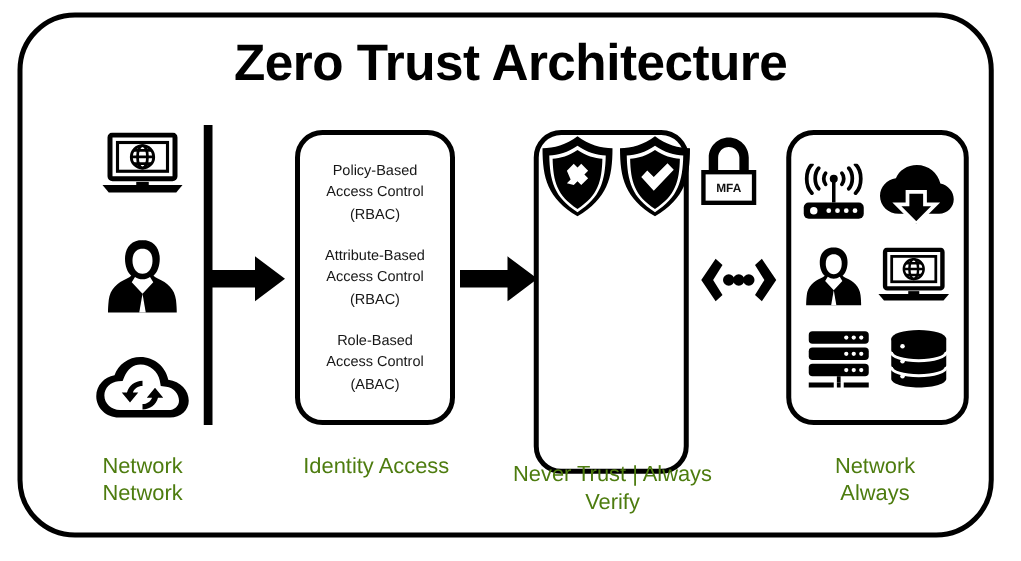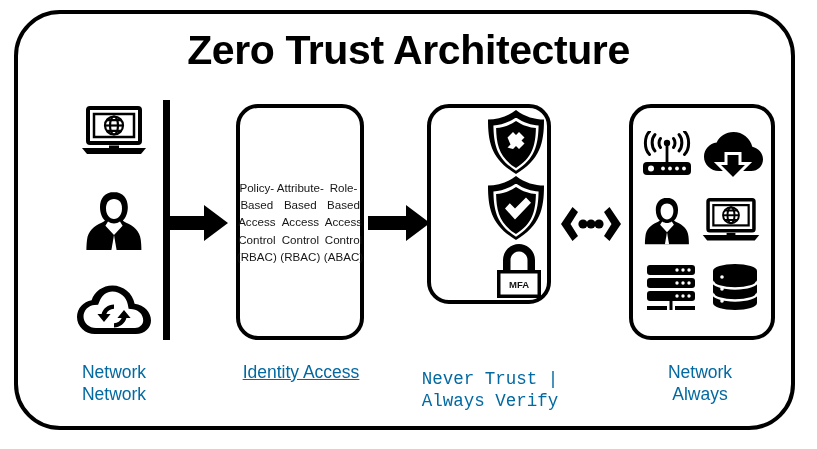--- a/index.html
+++ b/index.html
@@ -112,7 +112,7 @@
     width: 128px;
     height: 236px;
     display: flex;
-    flex-direction: row;
+    flex-direction: column;
     align-items: center;
     justify-content: center;
   }

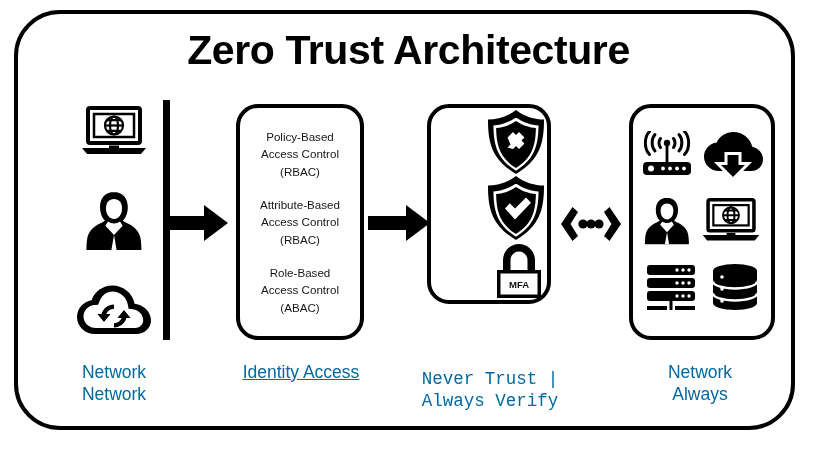--- a/index.html
+++ b/index.html
@@ -127,10 +127,10 @@
     left: 427px;
     top: 104px;
     width: 124px;
-    height: 200px;
+    height: 275px;
     display: flex;
-    flex-direction: column;
-    align-items: flex-end;
+    flex-direction: row;
+    align-items: flex-start;
     justify-content: space-evenly;
   }
   .panel-net {

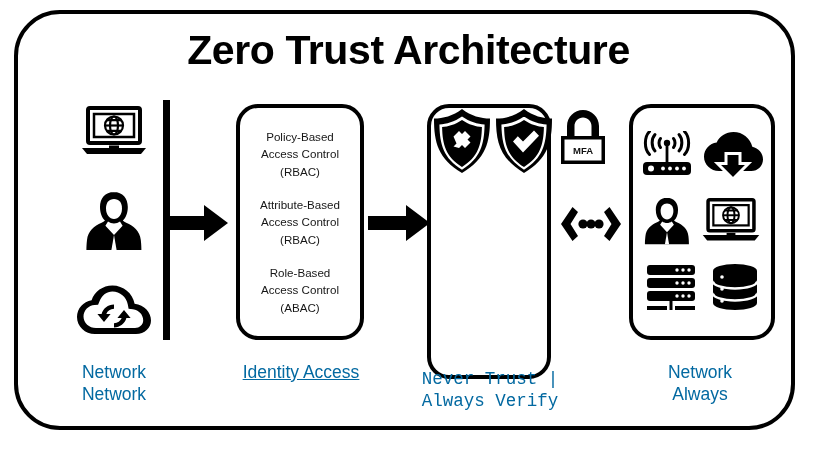--- a/index.html
+++ b/index.html
@@ -57,7 +57,7 @@
     text-align: center;
     font-size: 17.5px;
     line-height: 1.28;
-    color: #0369a1;
+    color: #4d7c0f;
     font-weight: 400;
   }
 

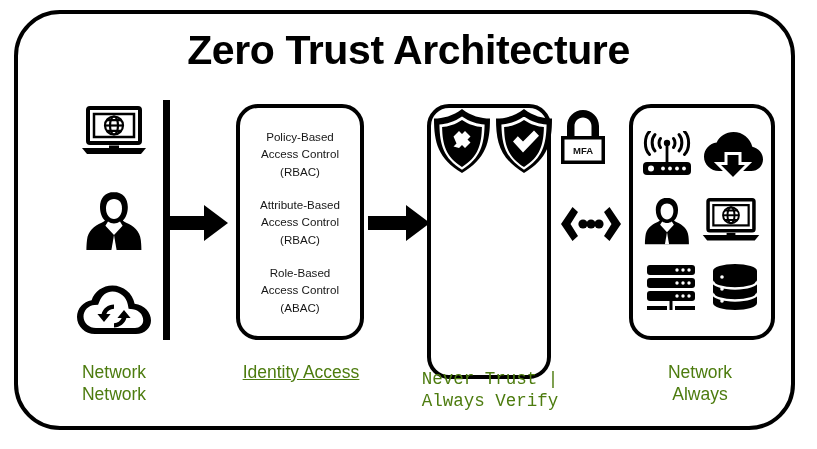--- a/index.html
+++ b/index.html
@@ -390,7 +390,7 @@
     <div>Network</div>
   </div>
 
-  <div class="caption" style="left:210px; top:361px; width:182px;text-decoration:underline;">
+  <div class="caption" style="left:210px; top:361px; width:182px;">
     <div>Identity Access</div>
   </div>
 

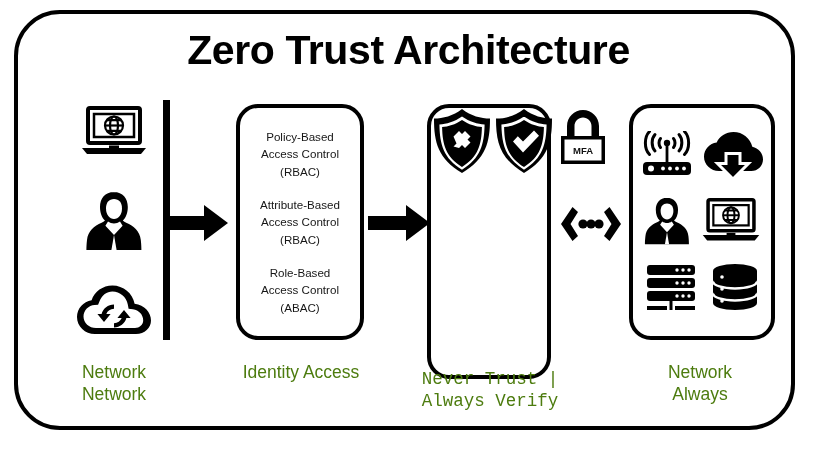--- a/index.html
+++ b/index.html
@@ -395,7 +395,7 @@
   </div>
 
   <div class="caption" style="left:406px; top:366px; width:168px;">
-    <div class="small-sub" style="margin-top:2px;font-family:Liberation Mono, monospace;">Never Trust  |  Always Verify</div>
+    <div class="small-sub" style="margin-top:2px;">Never Trust  |  Always Verify</div>
   </div>
 
   <div class="caption" style="left:624px; top:361px; width:152px;">

